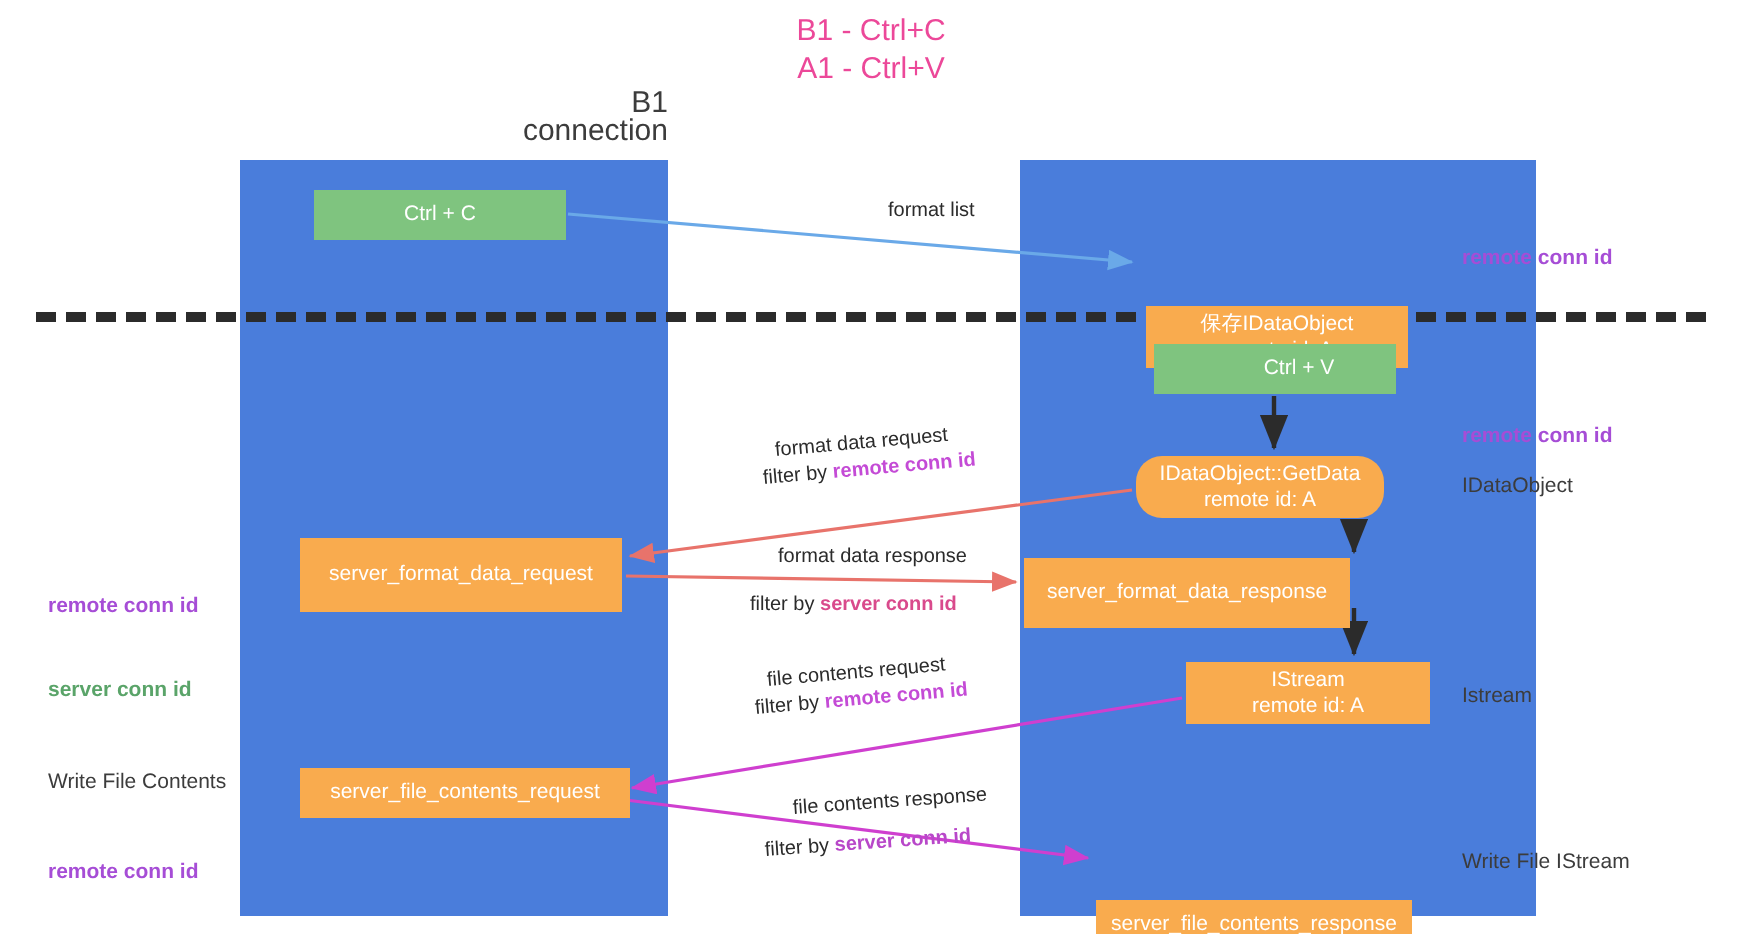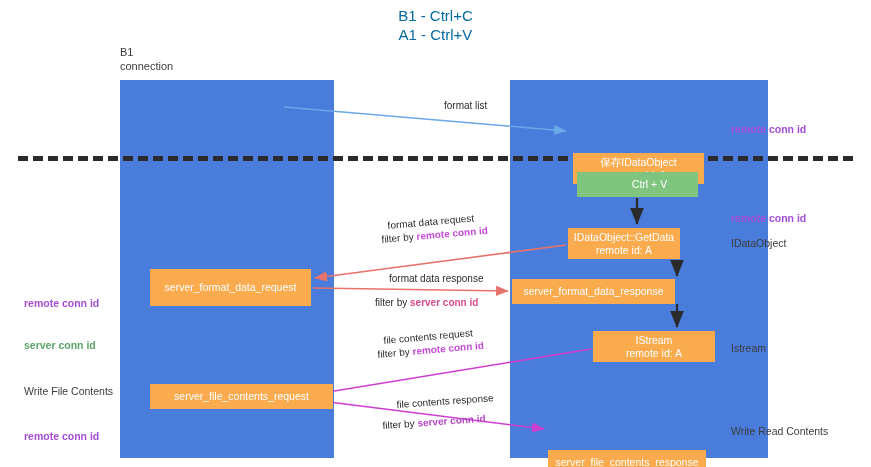--- a/index.html
+++ b/index.html
@@ -31,7 +31,7 @@
     width: 871px;
     text-align: center;
     font-size: 15px;
-    color: #0369a1;
+    color: #ec4899;
     line-height: 19px;
     white-space: pre;
   }

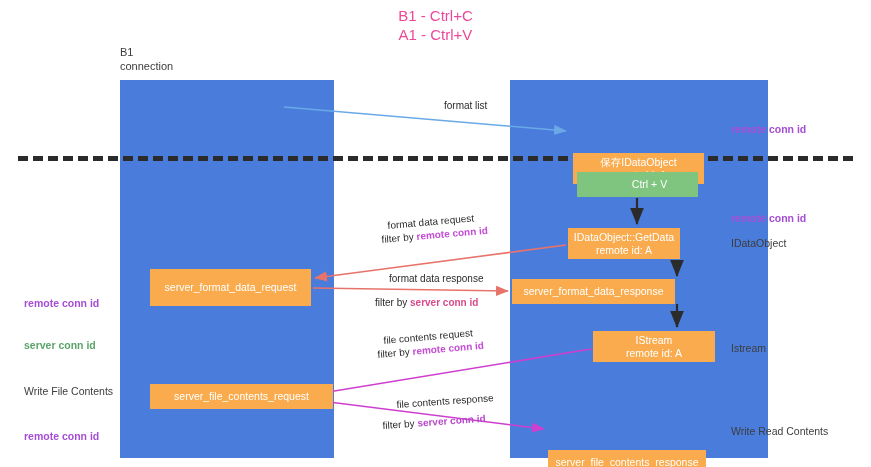--- a/index.html
+++ b/index.html
@@ -37,8 +37,8 @@
   }
   .lane-header {
     position: absolute;
-    text-align: left;
-    font-size: 11px;
+    text-align: right;
+    font-size: 15px;
     color: #3c3c3c;
     line-height: 14px;
     white-space: pre;

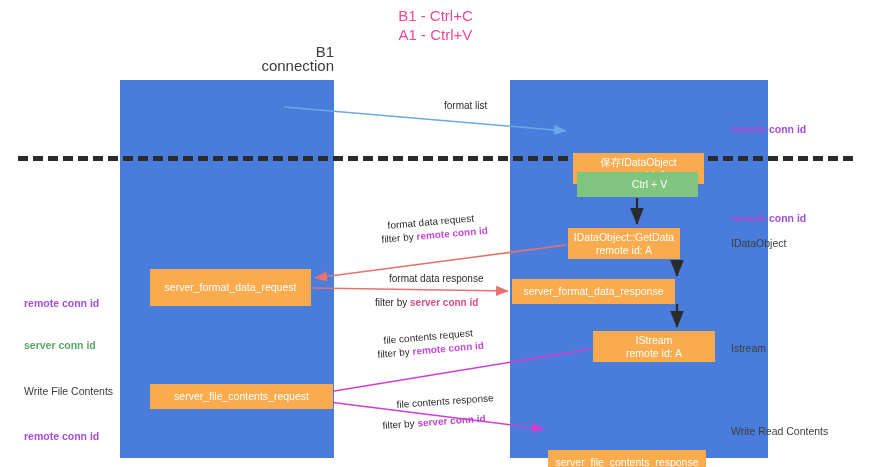--- a/index.html
+++ b/index.html
@@ -181,6 +181,7 @@
     <line x1="313" y1="400" x2="544" y2="429" stroke="#cf3fcf" stroke-width="1.6" marker-end="url(#ah-magenta)"></line>
   </svg>
 
+  <div class="box green" id="box-ctrlc">Ctrl + C</div>
   <div class="box orange" id="box-save-dataobject">保存IDataObject
 remote id: A</div>
   <div class="box green" id="box-ctrlv">Ctrl + V</div>

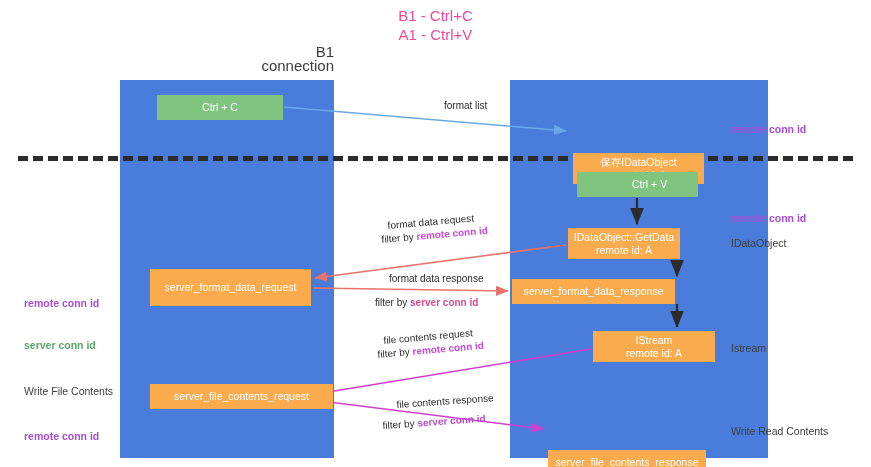--- a/index.html
+++ b/index.html
@@ -75,7 +75,7 @@
   #box-ctrlc           { left: 157px; top: 95px;  width: 126px; height: 25px; }
   #box-save-dataobject { left: 573px; top: 117px; width: 131px; height: 31px; margin-top: 36px; }
   #box-ctrlv           { left: 577px; top: 172px; width: 121px; height: 25px; padding-left: 28px; }
-  #box-getdata         { left: 568px; top: 228px; width: 112px; height: 31px; }
+  #box-getdata         { left: 568px; top: 228px; width: 124px; height: 31px; border-radius: 13px; }
   #box-fmt-req         { left: 150px; top: 269px; width: 161px; height: 37px; }
   #box-fmt-resp        { left: 512px; top: 279px; width: 163px; height: 25px; }
   #box-istream         { left: 593px; top: 331px; width: 122px; height: 31px; }

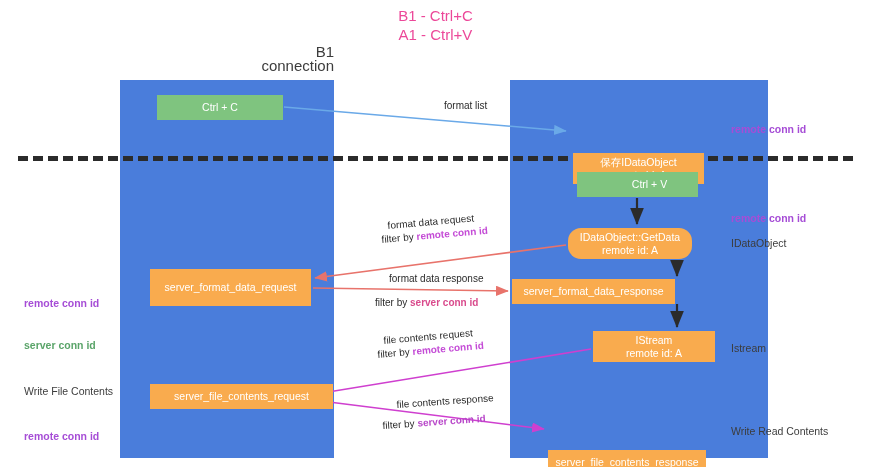--- a/index.html
+++ b/index.html
@@ -77,7 +77,7 @@
   #box-ctrlv           { left: 577px; top: 172px; width: 121px; height: 25px; padding-left: 28px; }
   #box-getdata         { left: 568px; top: 228px; width: 124px; height: 31px; border-radius: 13px; }
   #box-fmt-req         { left: 150px; top: 269px; width: 161px; height: 37px; }
-  #box-fmt-resp        { left: 512px; top: 279px; width: 163px; height: 25px; }
+  #box-fmt-resp        { left: 512px; top: 279px; width: 163px; height: 35px; }
   #box-istream         { left: 593px; top: 331px; width: 122px; height: 31px; }
   #box-file-req        { left: 150px; top: 384px; width: 183px; height: 25px; }
   #box-file-resp       { left: 548px; top: 418px; width: 158px; height: 25px; margin-top: 32px; }

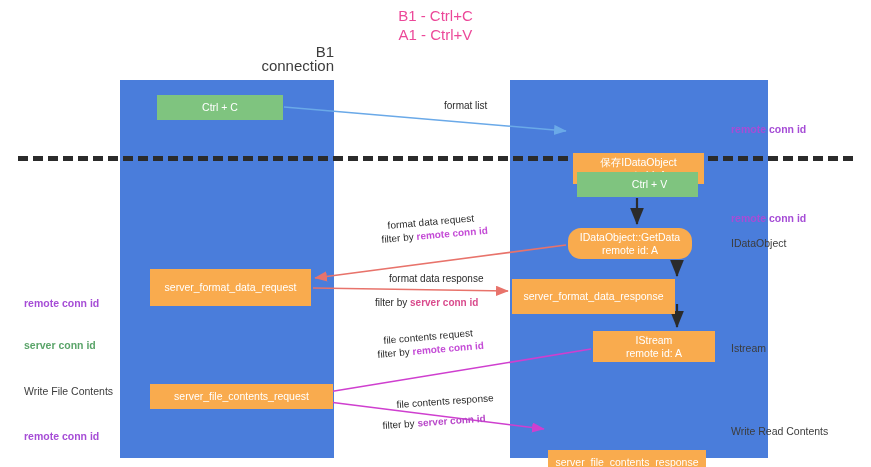--- a/index.html
+++ b/index.html
@@ -79,7 +79,7 @@
   #box-fmt-req         { left: 150px; top: 269px; width: 161px; height: 37px; }
   #box-fmt-resp        { left: 512px; top: 279px; width: 163px; height: 35px; }
   #box-istream         { left: 593px; top: 331px; width: 122px; height: 31px; }
-  #box-file-req        { left: 150px; top: 384px; width: 183px; height: 25px; }
+  #box-file-req        { left: 150px; top: 384px; width: 165px; height: 25px; }
   #box-file-resp       { left: 548px; top: 418px; width: 158px; height: 25px; margin-top: 32px; }
 
   

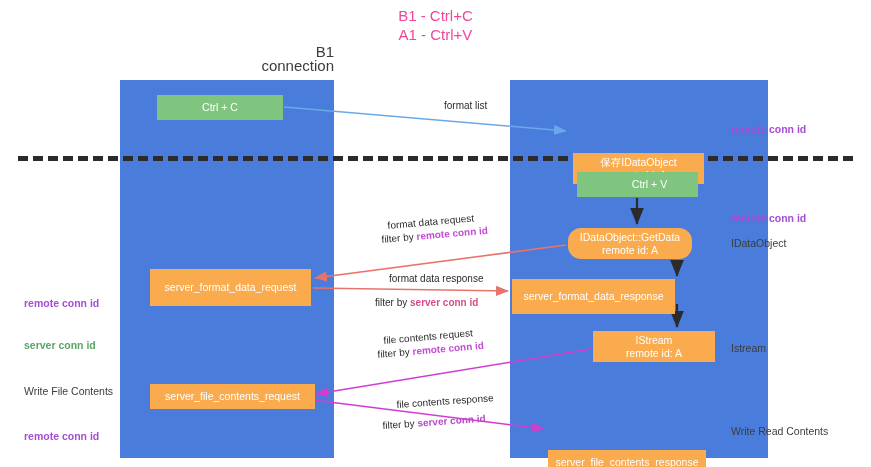--- a/index.html
+++ b/index.html
@@ -212,7 +212,7 @@
   <div class="side-label lbl-remote" id="label-remote-2">remote conn id</div>
   <div class="side-label" id="label-dataobject">IDataObject</div>
   <div class="side-label" id="label-istream">Istream</div>
-  <div class="side-label" id="label-write-file">Write Read Contents</div>
+  <div class="side-label" id="label-write-file">Write File IStream</div>
 
   <div class="side-label" id="margin-left-1">
     <div class="lbl-remote">remote conn id</div>

